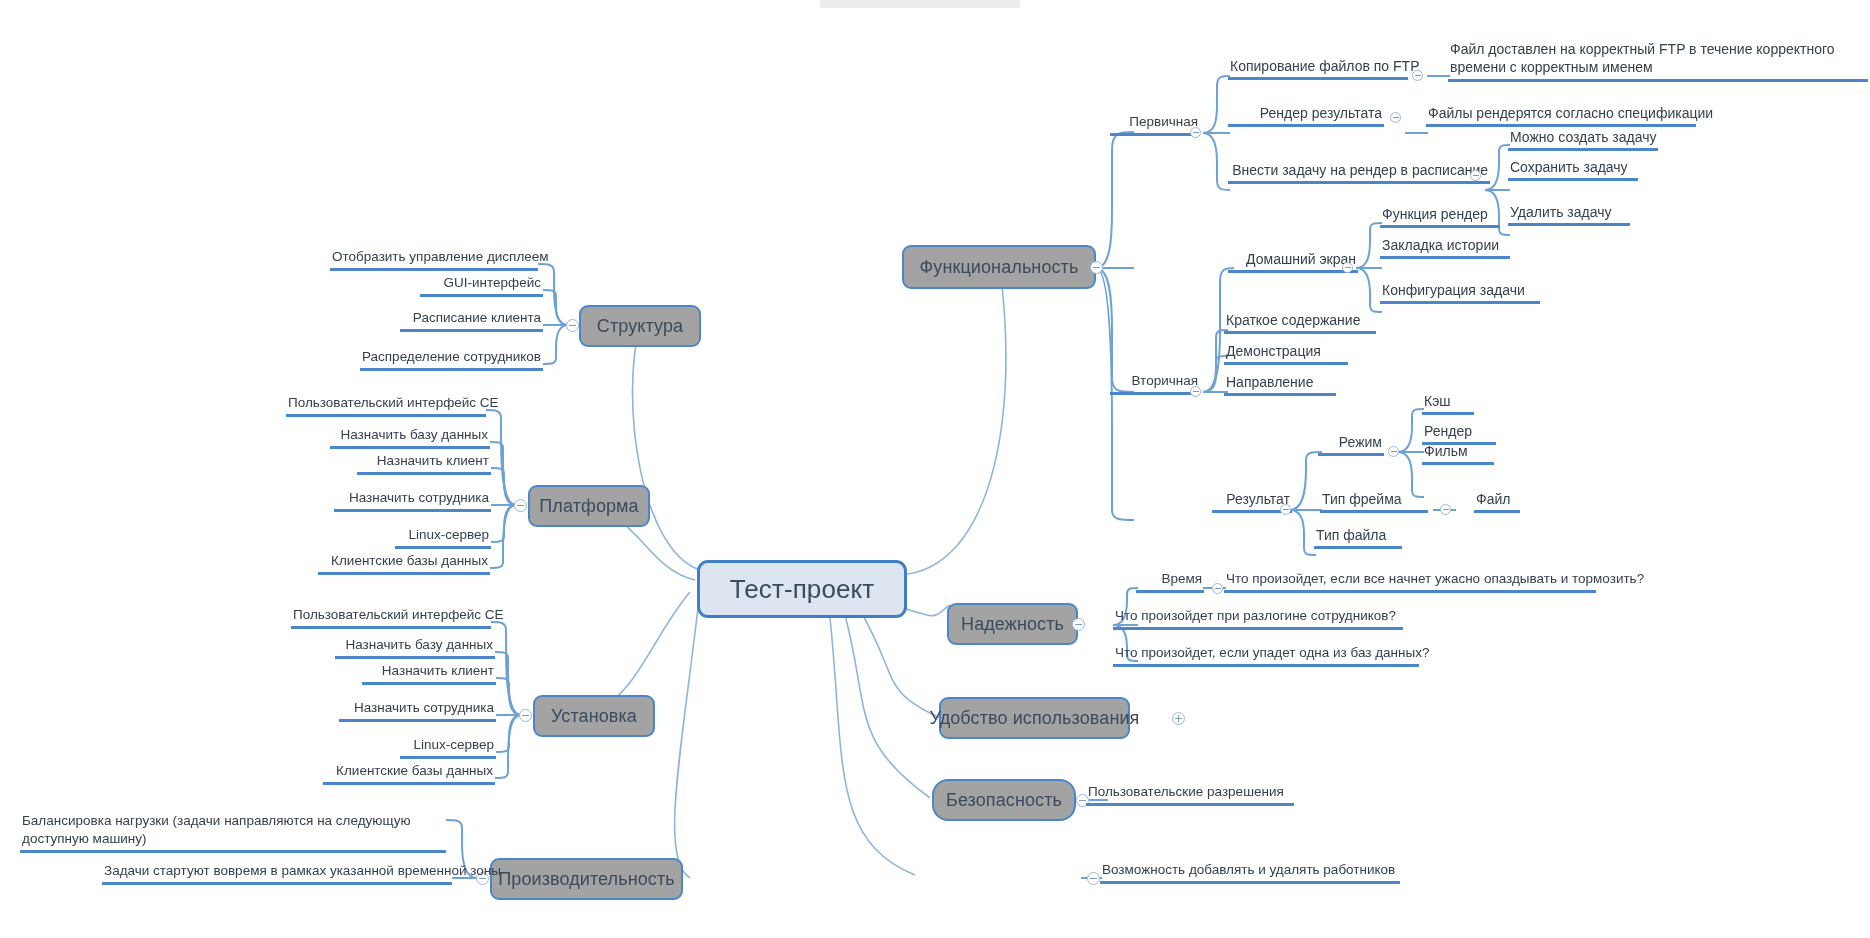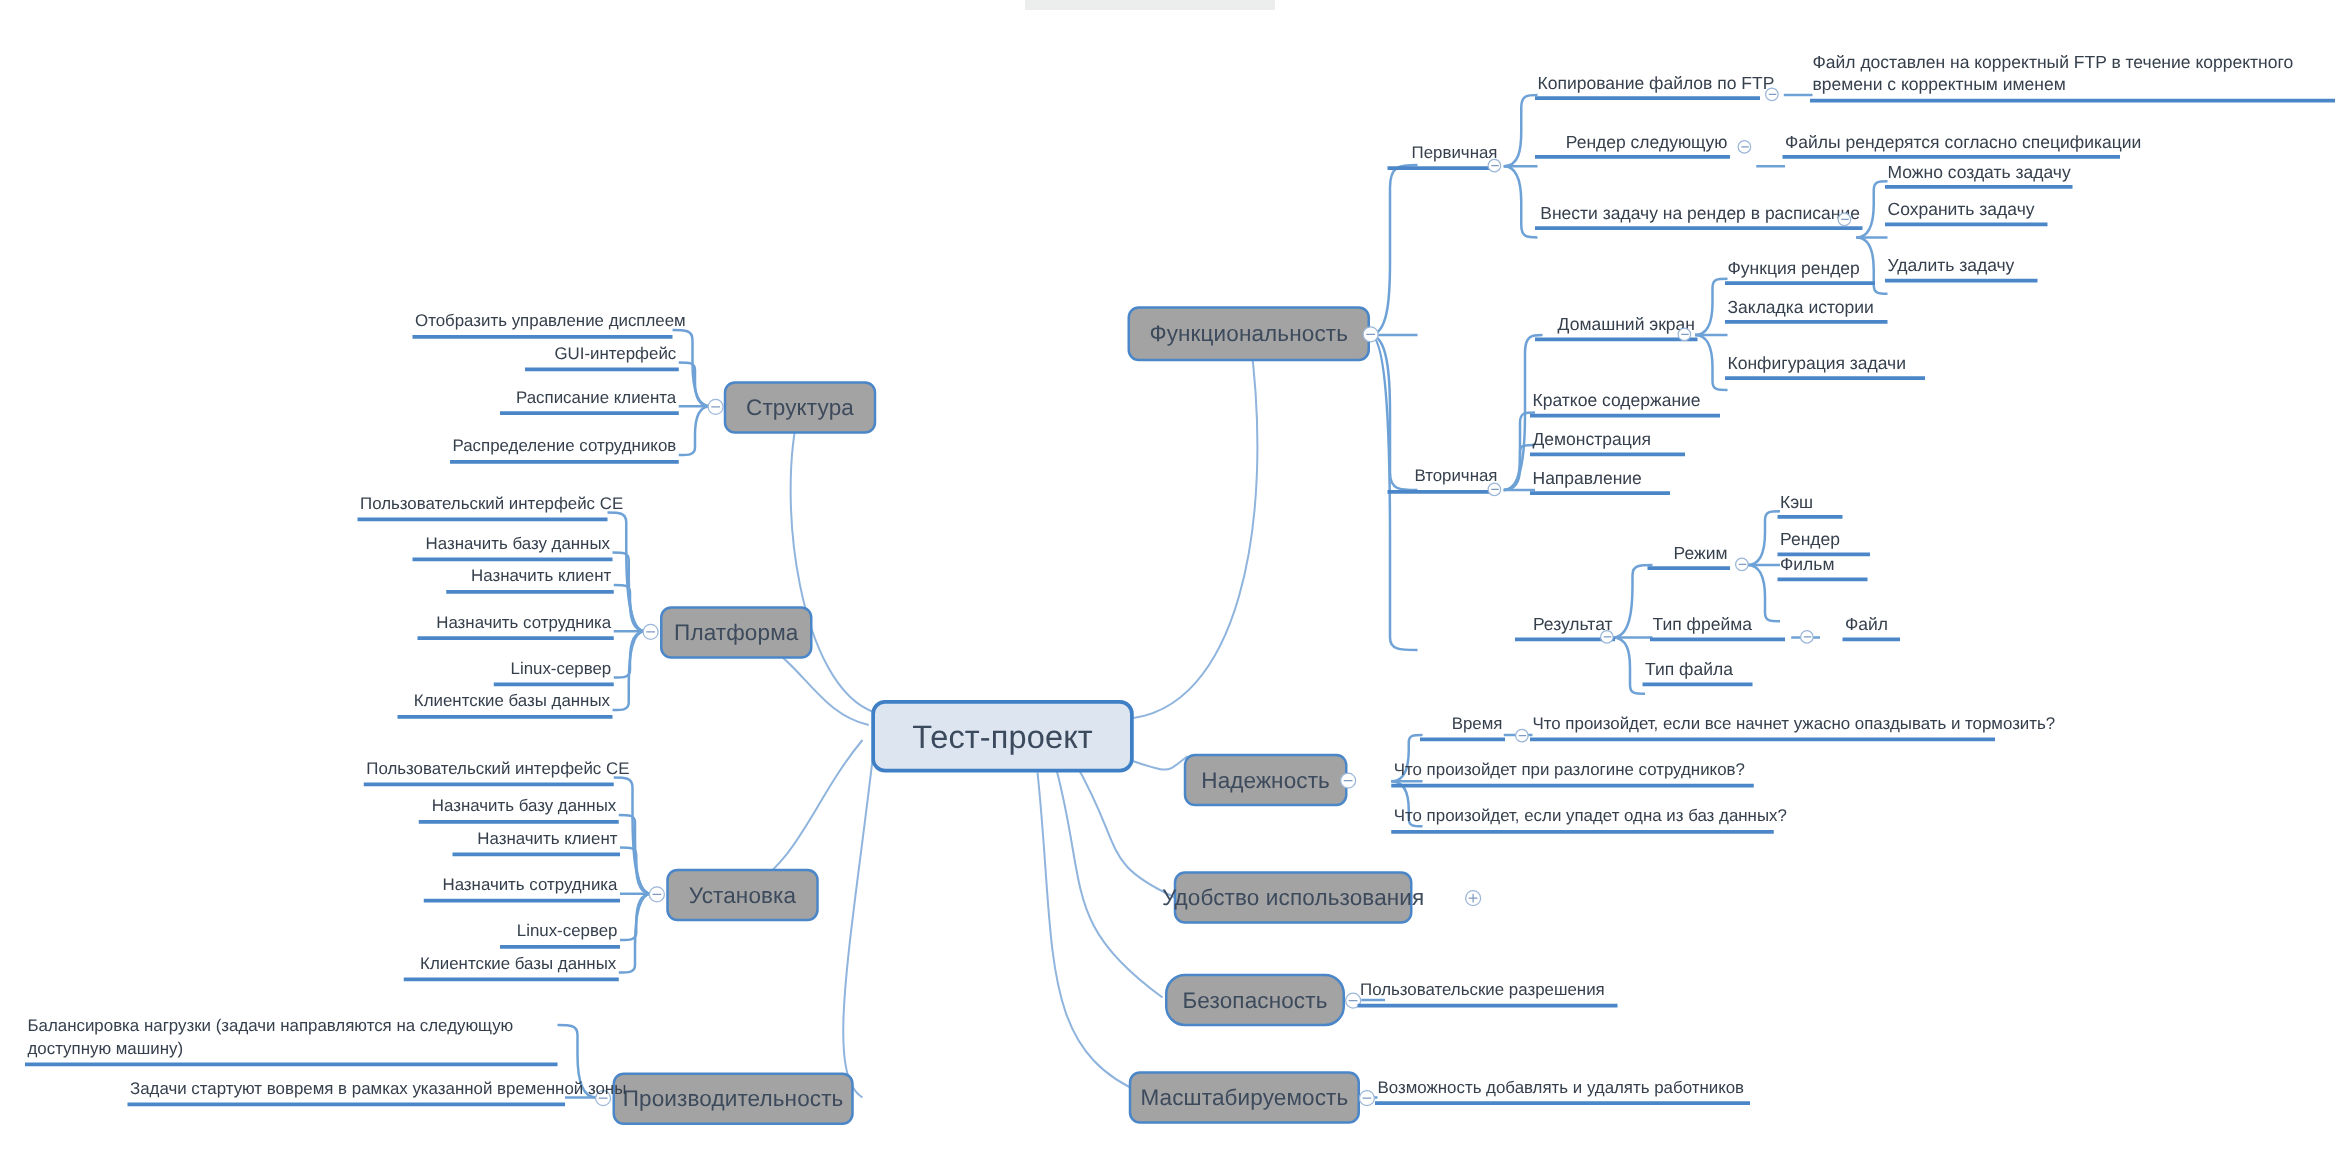--- a/index.html
+++ b/index.html
@@ -254,7 +254,7 @@
   </div>
 
   <div class="topic t14 ral" style="left:1228px;top:104px;width:156px;">
-    <span>Рендер следующую</span>
+    <span>Рендер результата</span>
   </div>
   <div class="toggle sm" style="left:1390px;top:112px;"></div>
   <div class="topic t14 lal" style="left:1426px;top:104px;width:270px;">

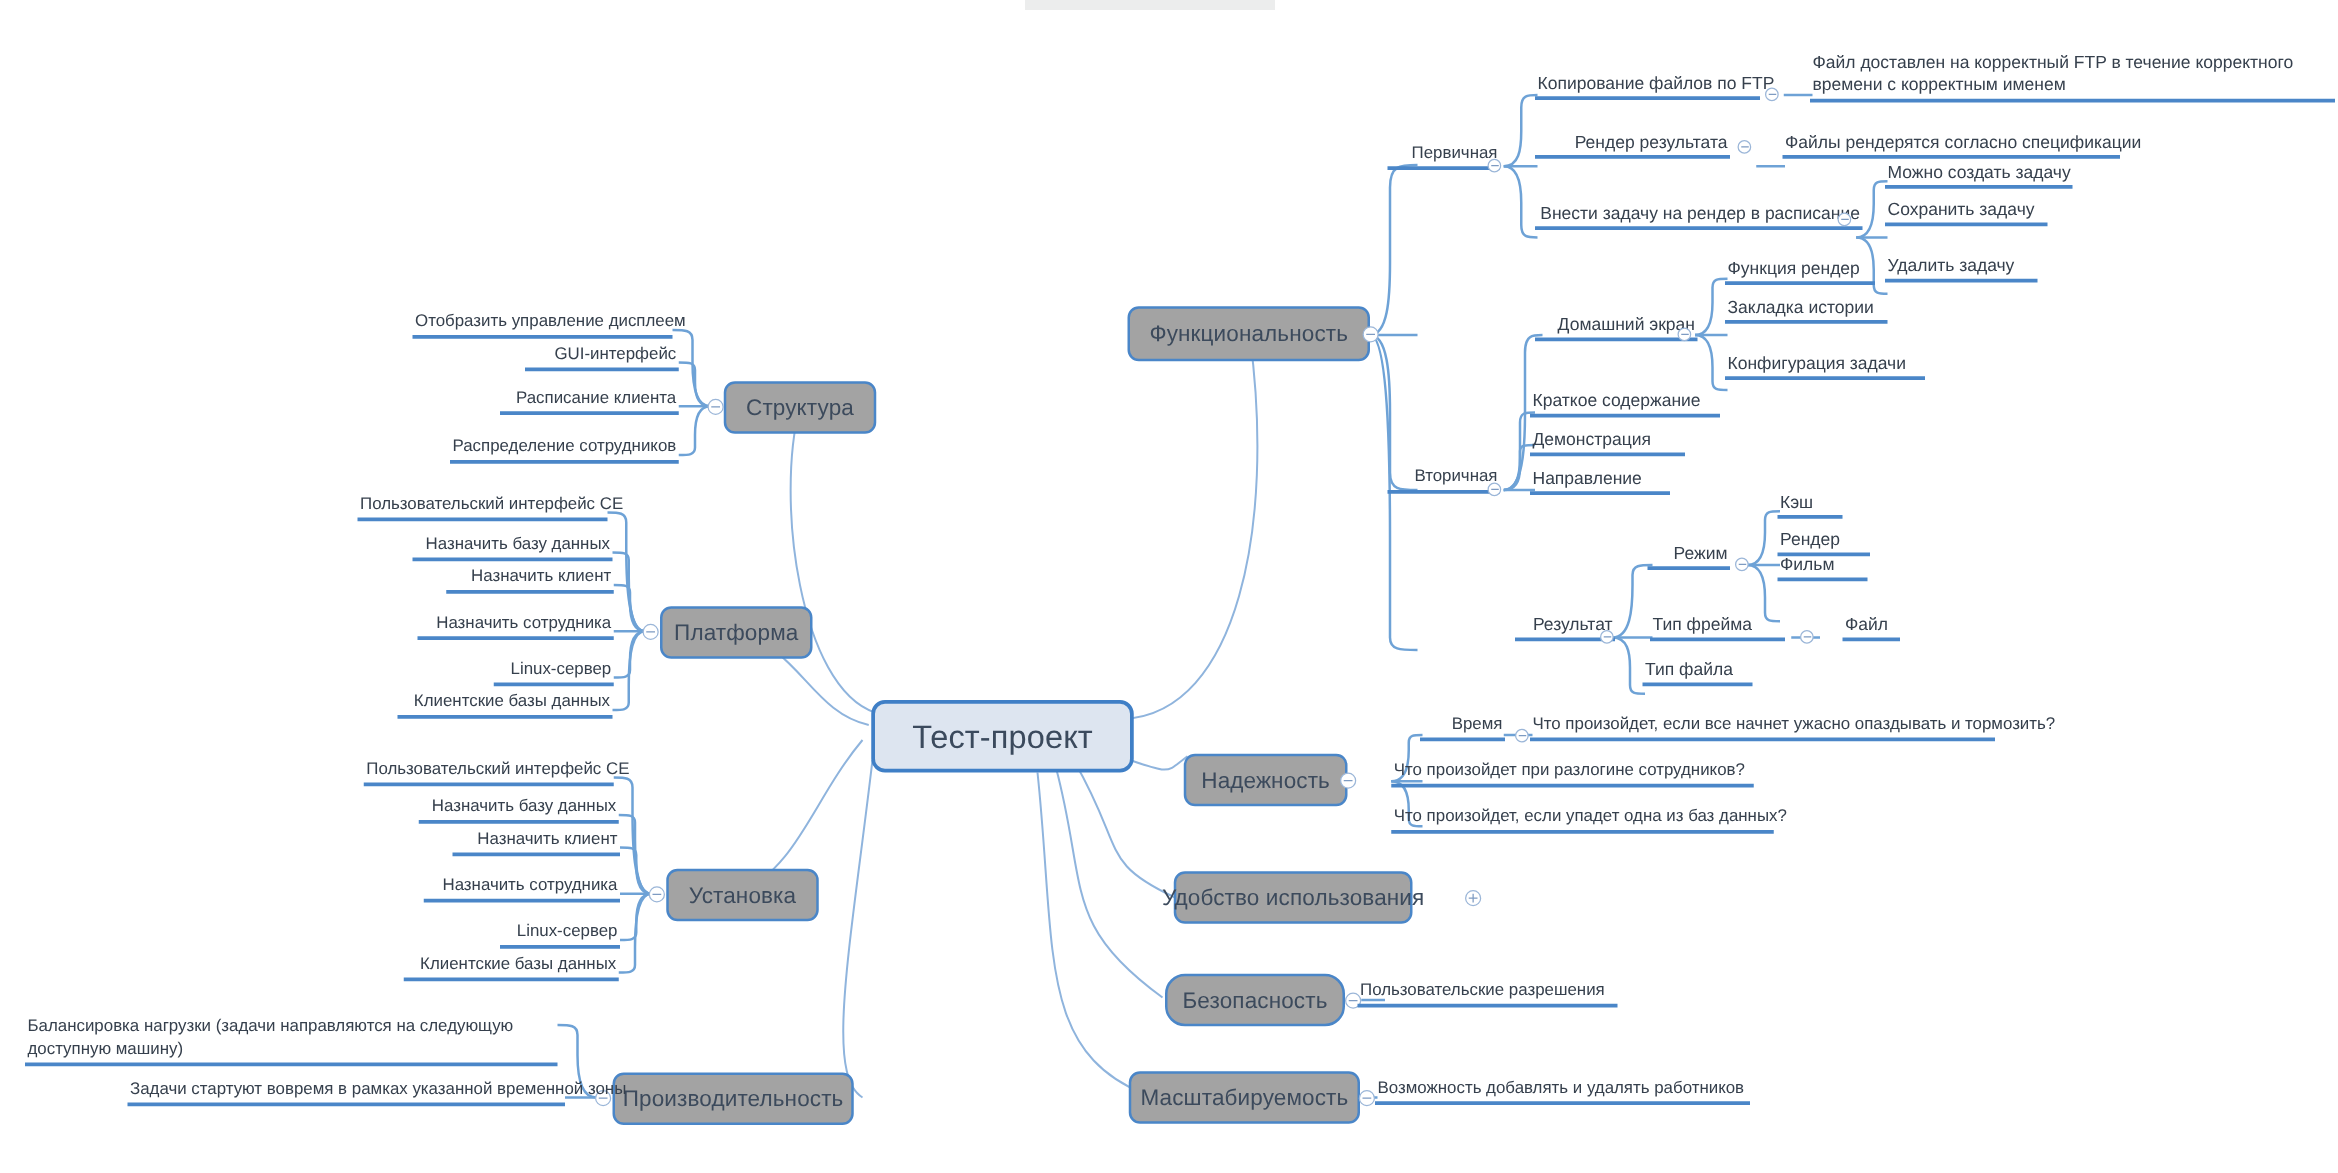--- a/index.html
+++ b/index.html
@@ -215,9 +215,6 @@
   </div>
   <div class="toggle" style="left:1076px;top:794px;"></div>
 
-  <div class="node lvl1" style="left:903px;top:857px;width:185px;height:42px;">
-    <span>Масштабируемость</span>
-  </div>
   <div class="toggle" style="left:1087px;top:872px;"></div>
 
   <div class="node lvl1" style="left:579px;top:305px;width:122px;height:42px;">

